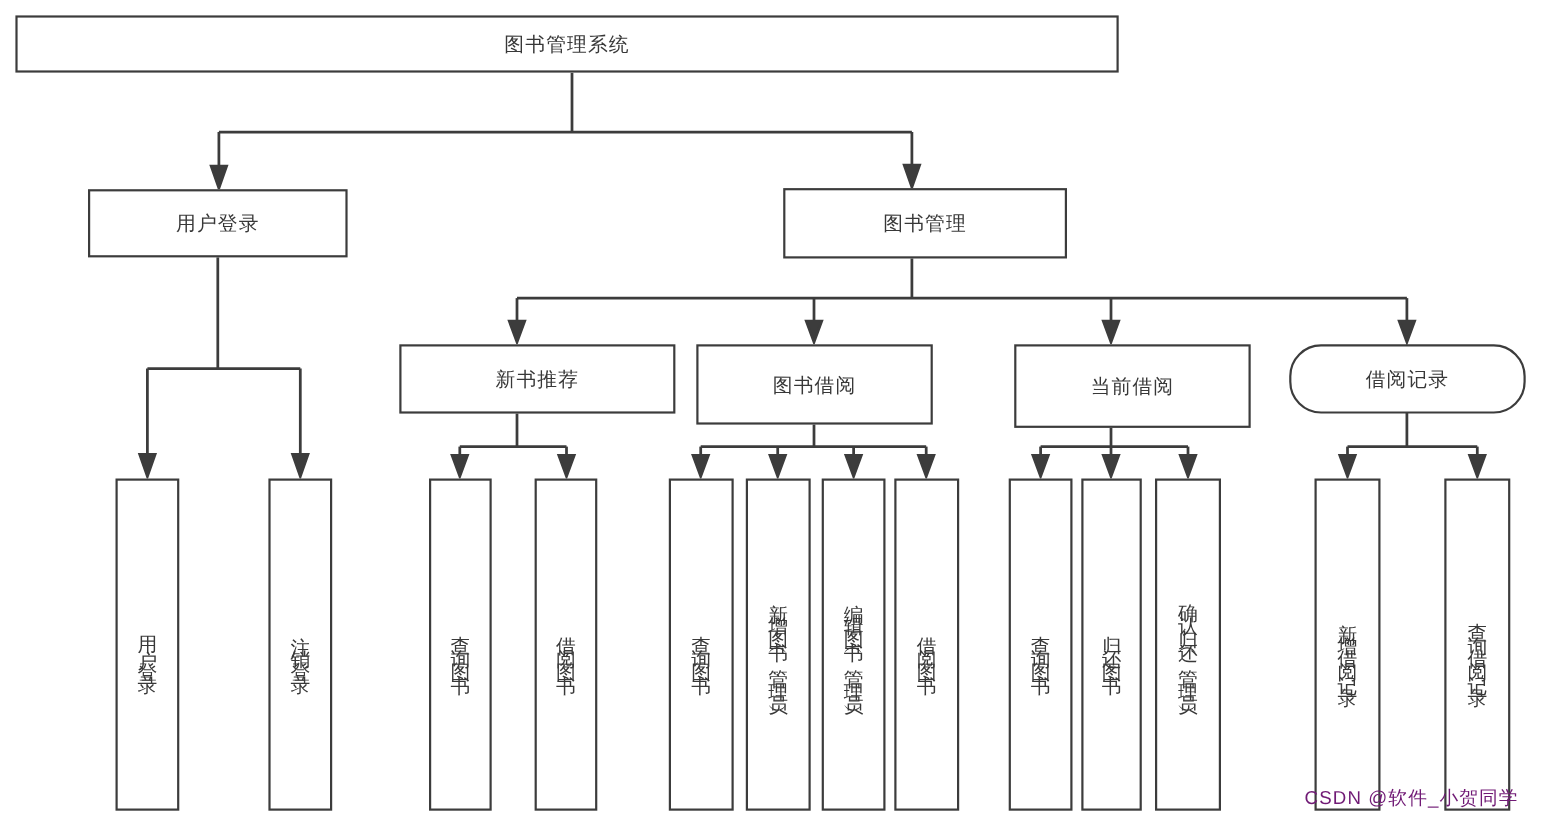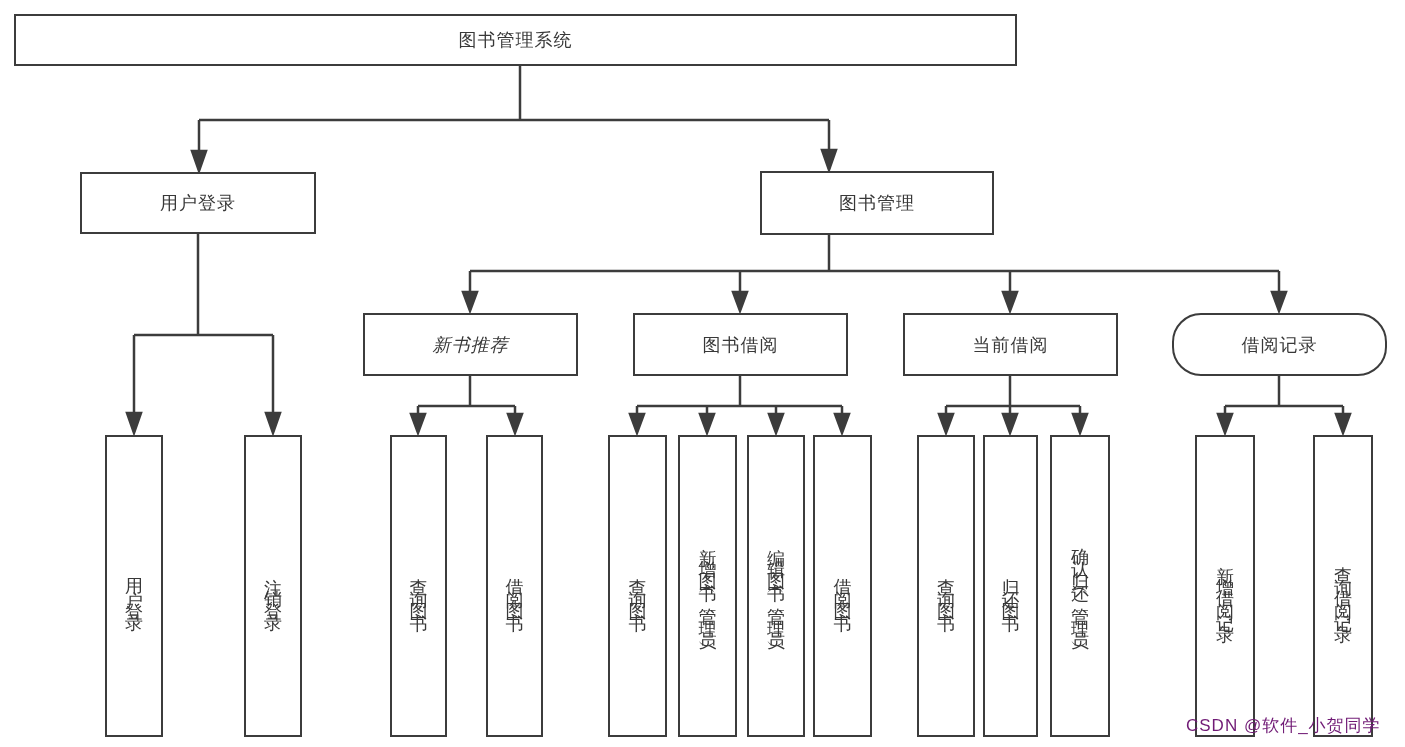--- a/index.html
+++ b/index.html
@@ -138,7 +138,7 @@
   <div class="node" style="left:14px; top:14px; width:1003px; height:52px;">图书管理系统</div>
 
   <div class="node" style="left:80px; top:172px; width:236px; height:62px;">用户登录</div>
-  <div class="node" style="left:712px; top:171px; width:234px; height:64px;margin-left:48px;">图书管理</div>
+  <div class="node" style="left:712px; top:171px; width:258px; height:64px;">图书管理</div>
 
   <div class="node" style="left:363px; top:313px; width:215px; height:63px;font-style:italic;">新书推荐</div>
   <div class="node" style="left:633px; top:313px; width:215px; height:63px;font-family:Liberation Mono, monospace;">图书借阅</div>

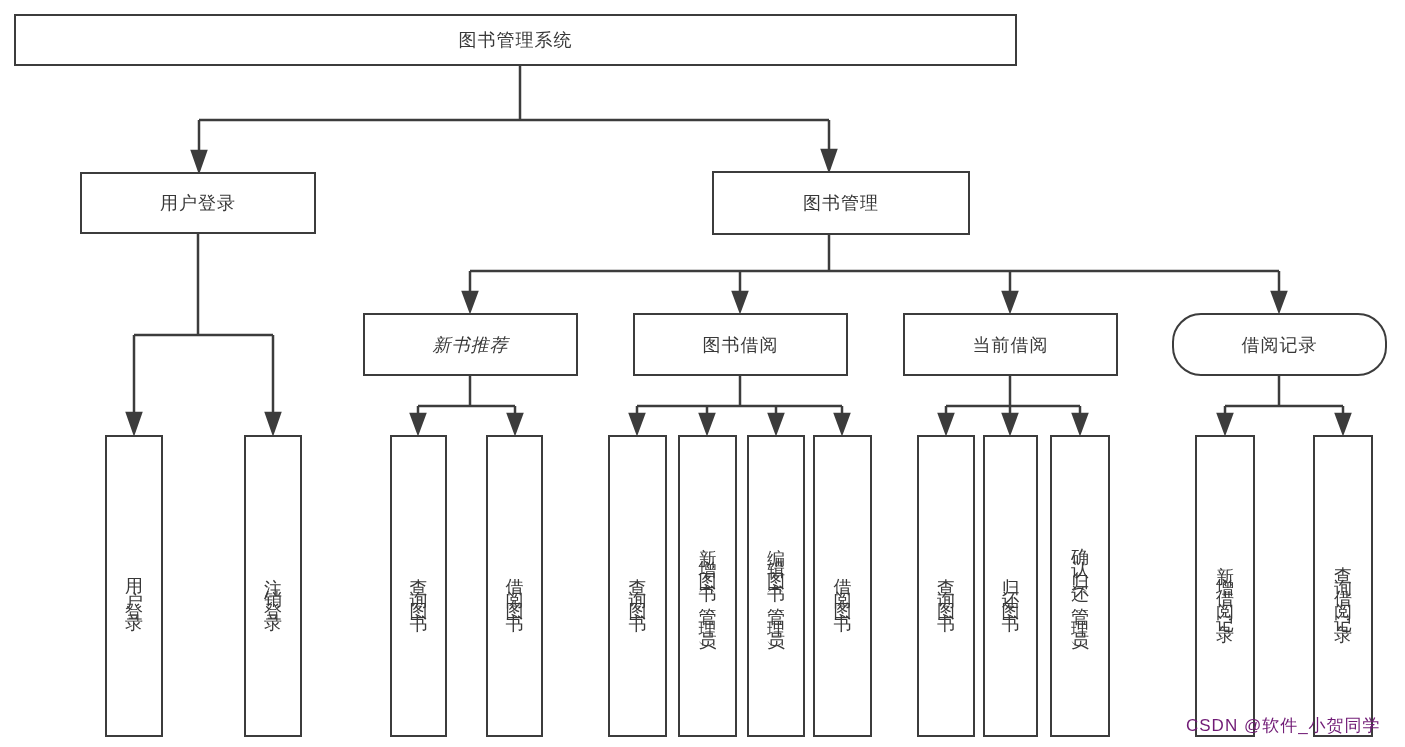--- a/index.html
+++ b/index.html
@@ -140,7 +140,7 @@
   <div class="node" style="left:80px; top:172px; width:236px; height:62px;">用户登录</div>
   <div class="node" style="left:712px; top:171px; width:258px; height:64px;">图书管理</div>
 
-  <div class="node" style="left:363px; top:313px; width:215px; height:63px;font-style:italic;">新书推荐</div>
+  <div class="node" style="left:363px; top:313px; width:251px; height:63px;">新书推荐</div>
   <div class="node" style="left:633px; top:313px; width:215px; height:63px;font-family:Liberation Mono, monospace;">图书借阅</div>
   <div class="node" style="left:903px; top:313px; width:215px; height:63px;">当前借阅</div>
   <div class="node" style="left:1172px; top:313px; width:215px; height:63px;border-radius:29px;">借阅记录</div>

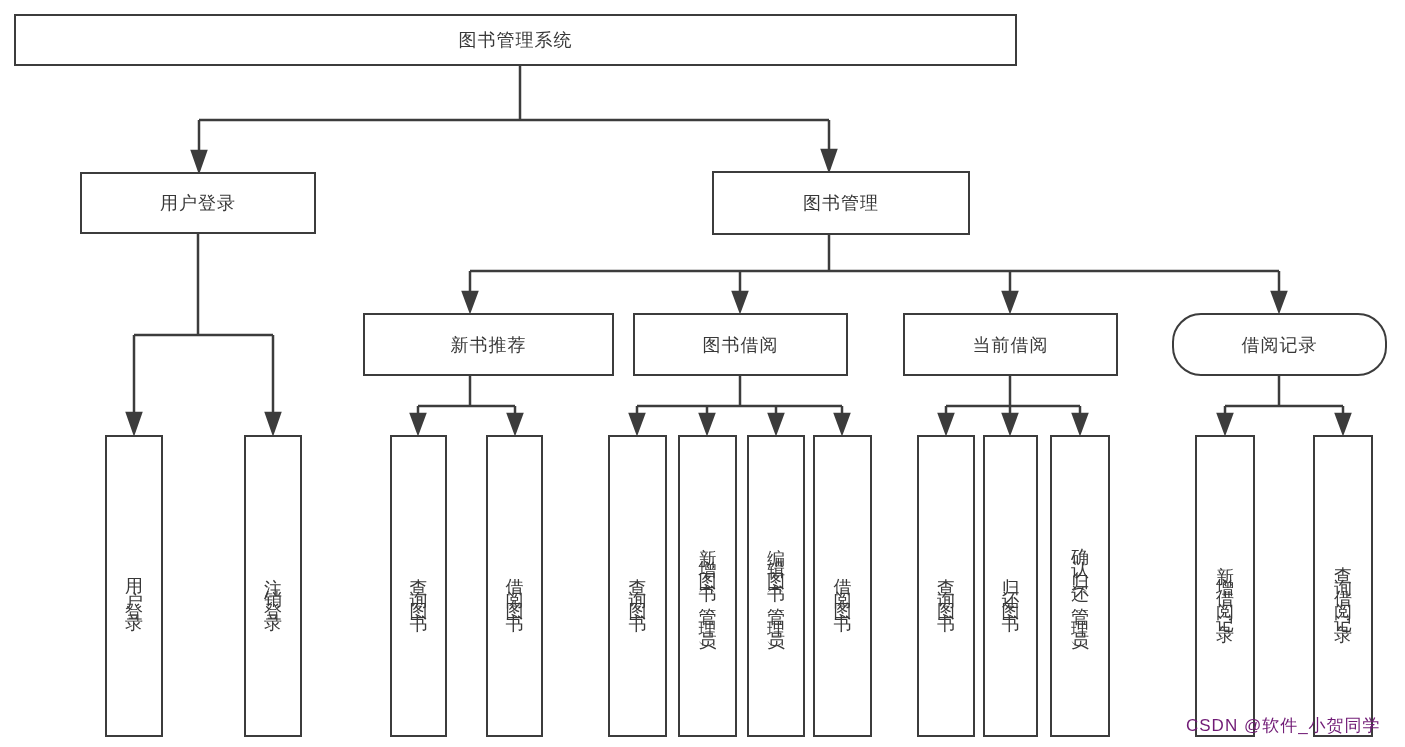--- a/index.html
+++ b/index.html
@@ -141,7 +141,7 @@
   <div class="node" style="left:712px; top:171px; width:258px; height:64px;">图书管理</div>
 
   <div class="node" style="left:363px; top:313px; width:251px; height:63px;">新书推荐</div>
-  <div class="node" style="left:633px; top:313px; width:215px; height:63px;font-family:Liberation Mono, monospace;">图书借阅</div>
+  <div class="node" style="left:633px; top:313px; width:215px; height:73px;font-family:Liberation Mono, monospace;">图书借阅</div>
   <div class="node" style="left:903px; top:313px; width:215px; height:63px;">当前借阅</div>
   <div class="node" style="left:1172px; top:313px; width:215px; height:63px;border-radius:29px;">借阅记录</div>
 

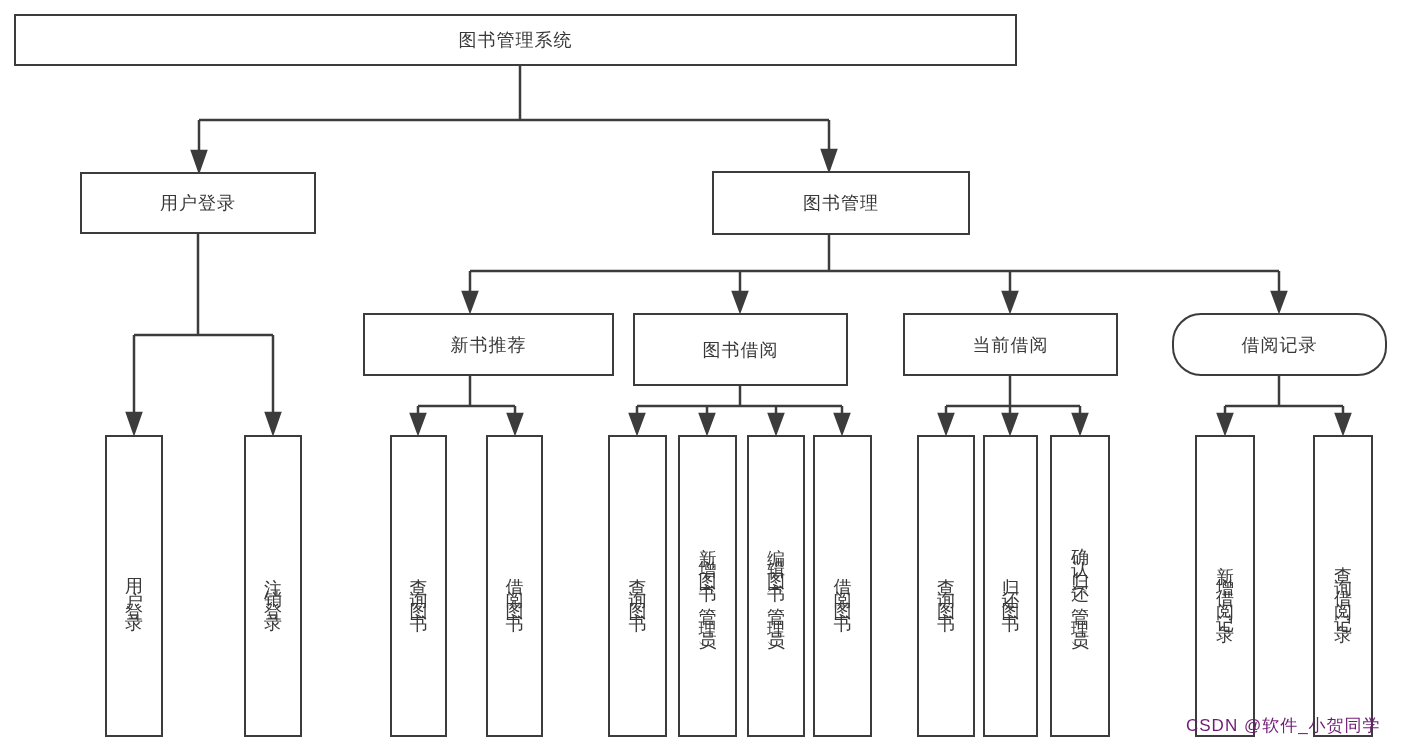--- a/index.html
+++ b/index.html
@@ -142,7 +142,7 @@
 
   <div class="node" style="left:363px; top:313px; width:251px; height:63px;">新书推荐</div>
   <div class="node" style="left:633px; top:313px; width:215px; height:73px;font-family:Liberation Mono, monospace;">图书借阅</div>
-  <div class="node" style="left:903px; top:313px; width:215px; height:63px;">当前借阅</div>
+  <div class="node" style="left:922px; top:313px; width:215px; height:76px;">当前借阅</div>
   <div class="node" style="left:1172px; top:313px; width:215px; height:63px;border-radius:29px;">借阅记录</div>
 
   <div class="node leaf" style="left:105px; top:435px; width:58px; height:302px;">用户登录</div>

